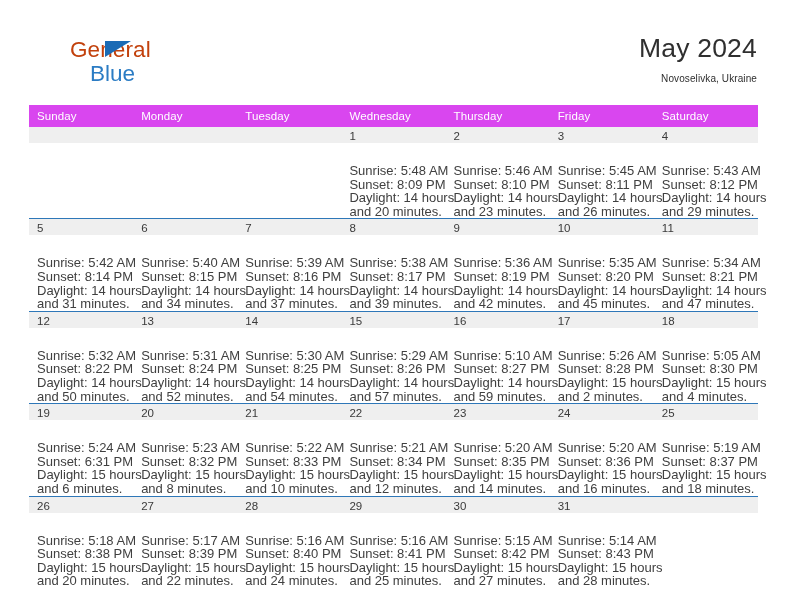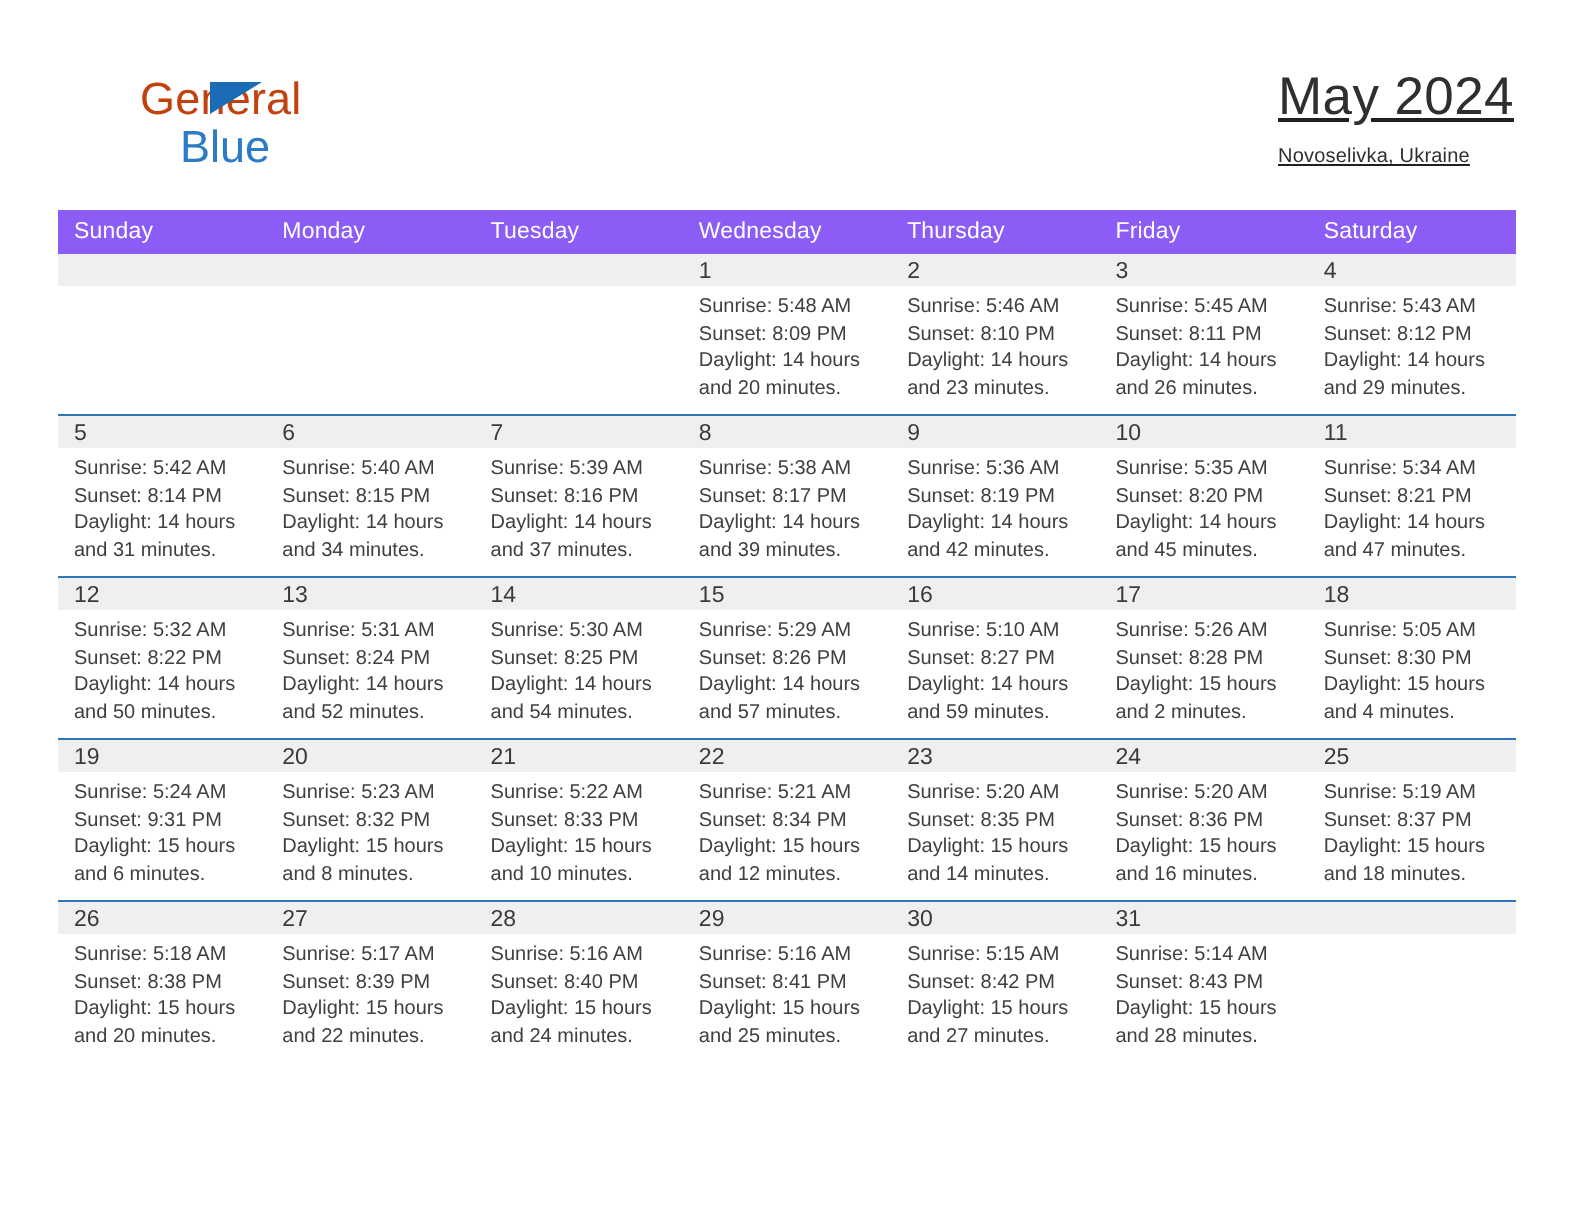--- a/index.html
+++ b/index.html
@@ -70,8 +70,7 @@
     position: absolute;
     right: 35px;
     top: 32px;
-    text-align: left;
-    text-decoration: underline;
+    text-align: right;
   }
   .cal-title {
     font-size: 26.5px;

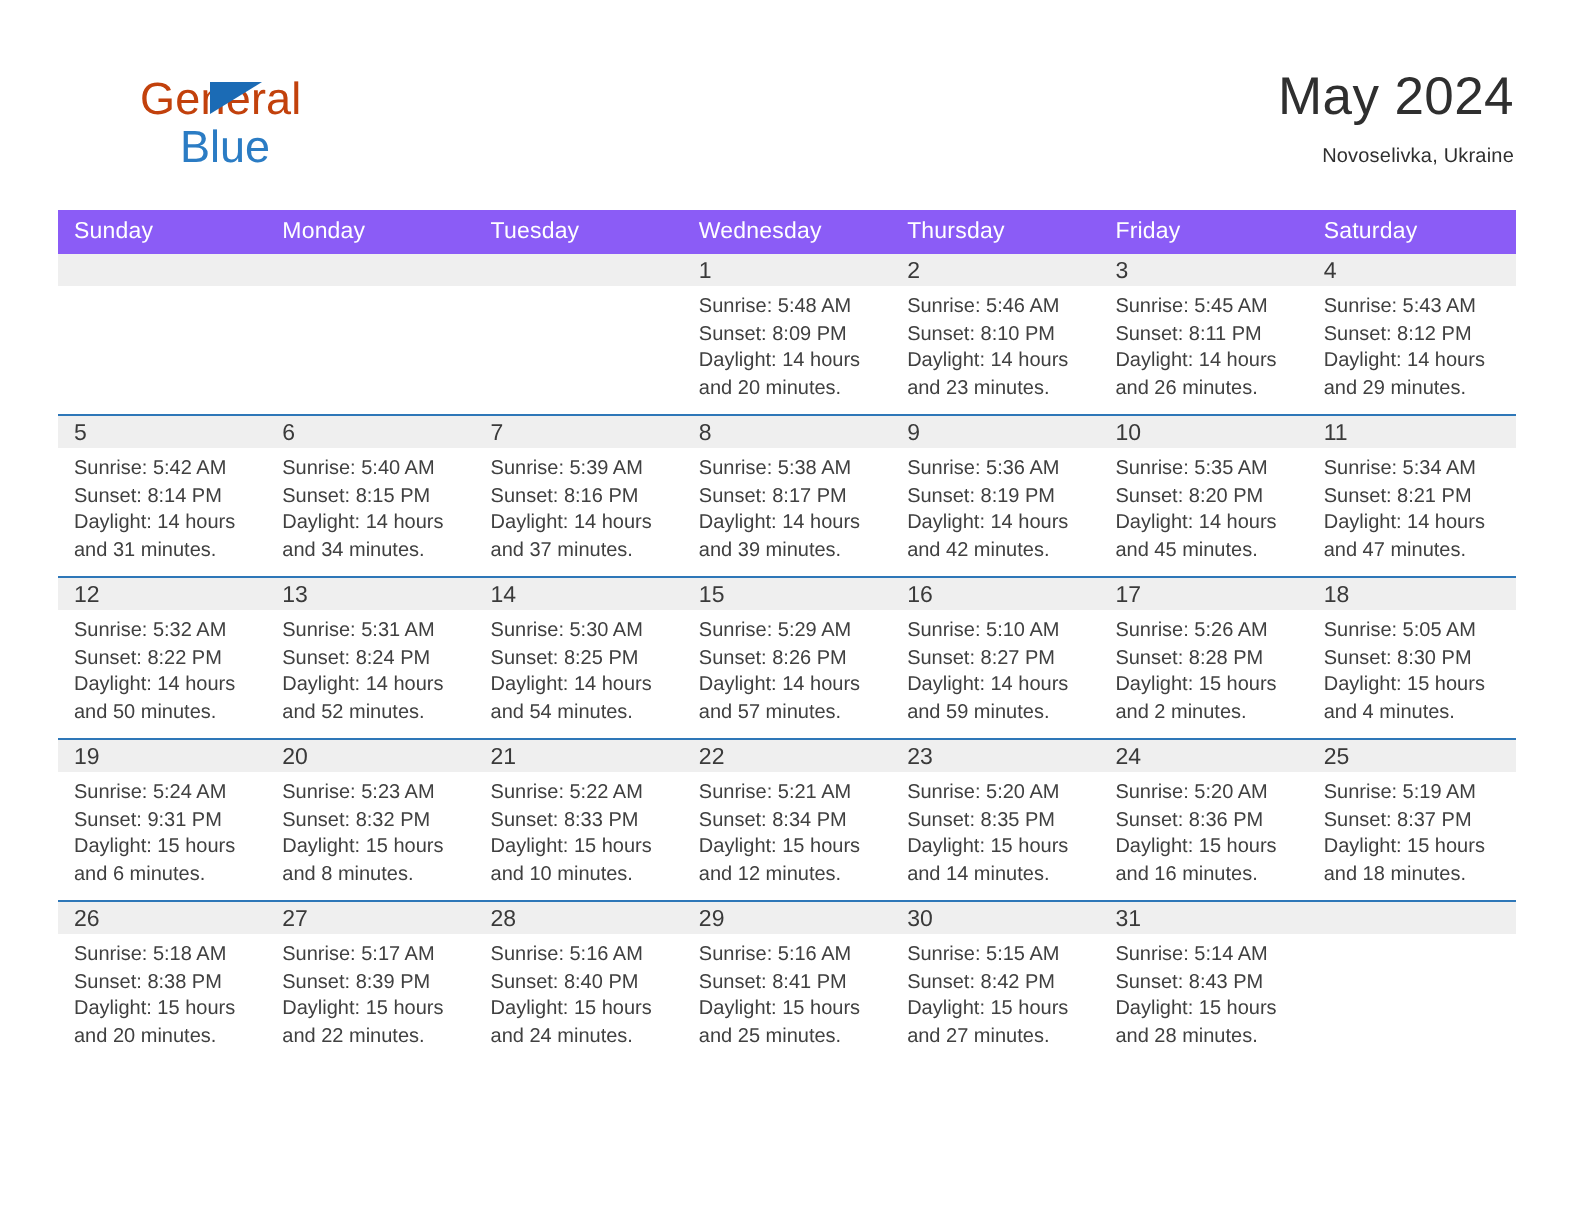--- a/index.html
+++ b/index.html
@@ -98,7 +98,7 @@
     table-layout: fixed;
   }
   .calendar th {
-    background: #8b5cf6;
+    background: #d946ef;
     color: #ffffff;
     font-size: 11.5px;
     font-weight: 400;

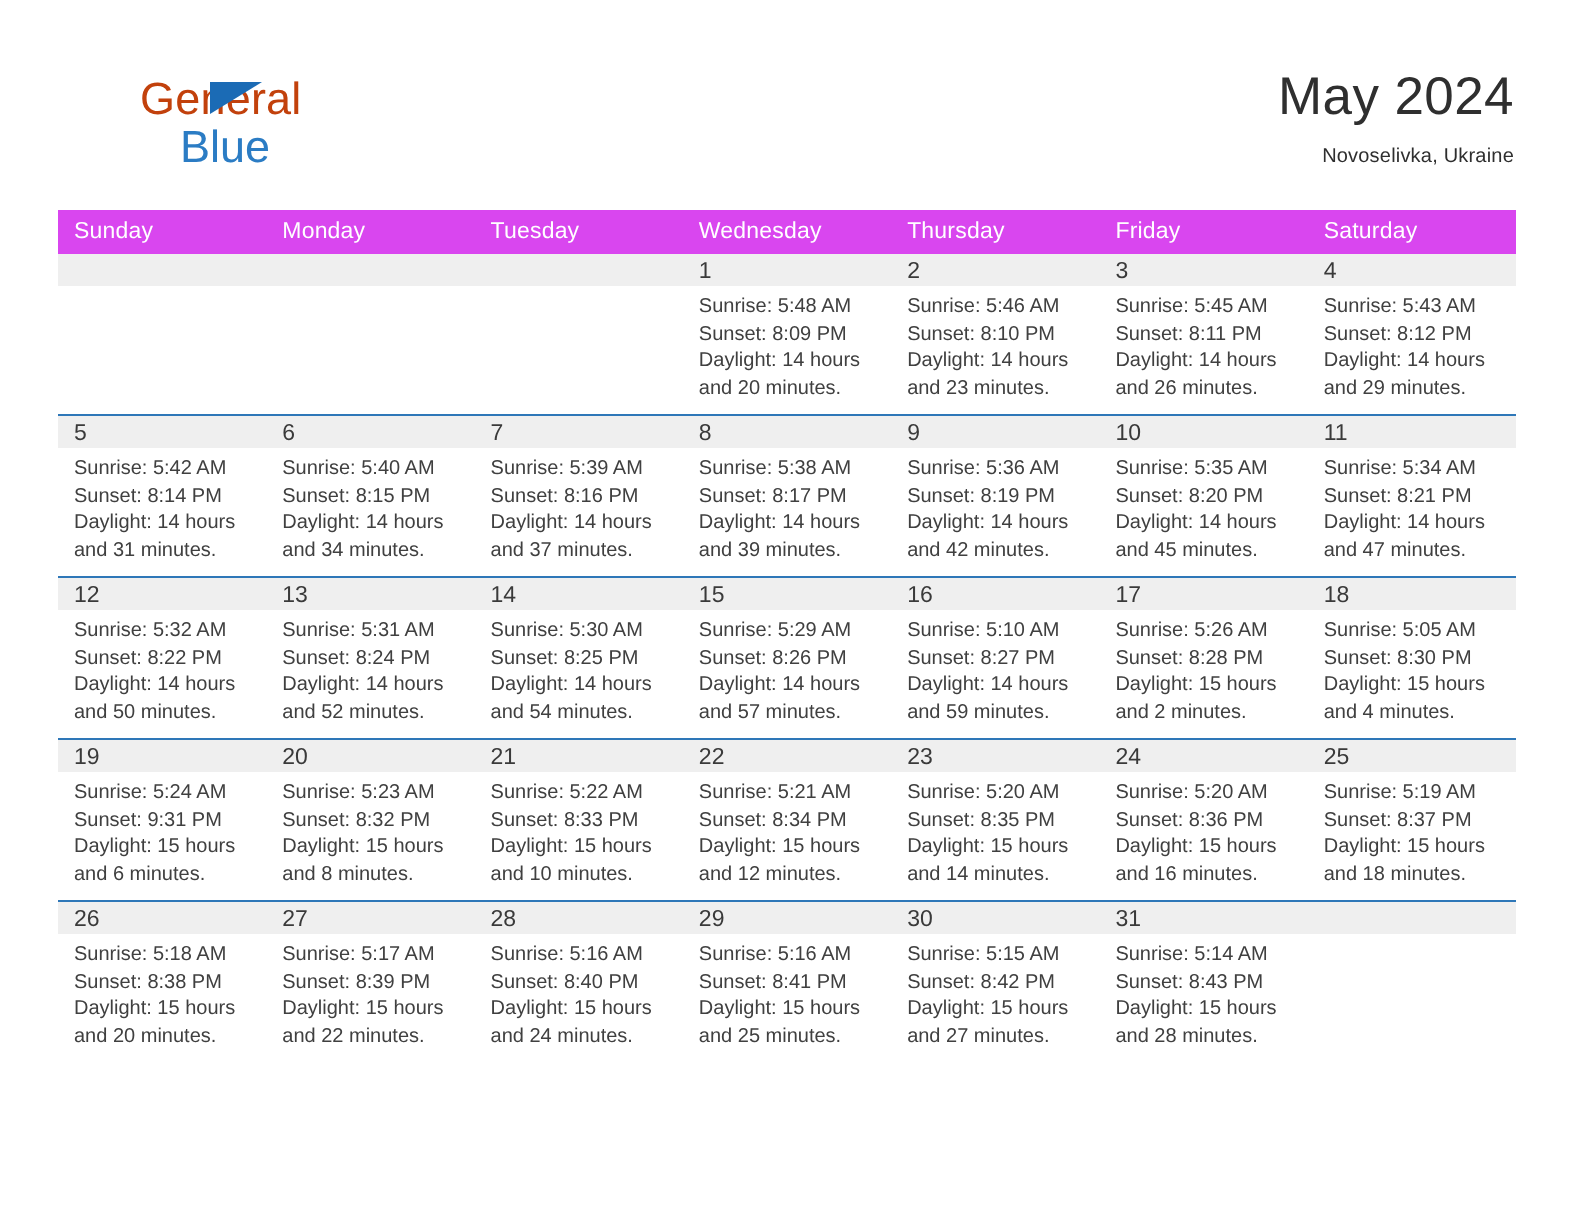--- a/index.html
+++ b/index.html
@@ -130,9 +130,10 @@
   }
   .cell-body {
     padding: 4px 6px 0 8px;
-    font-size: 10px;
+    font-size: 13px;
     line-height: 13.6px;
     color: #404040;
+    margin-top: 17px;
   }
   .cell-body .ln {
     white-space: nowrap;

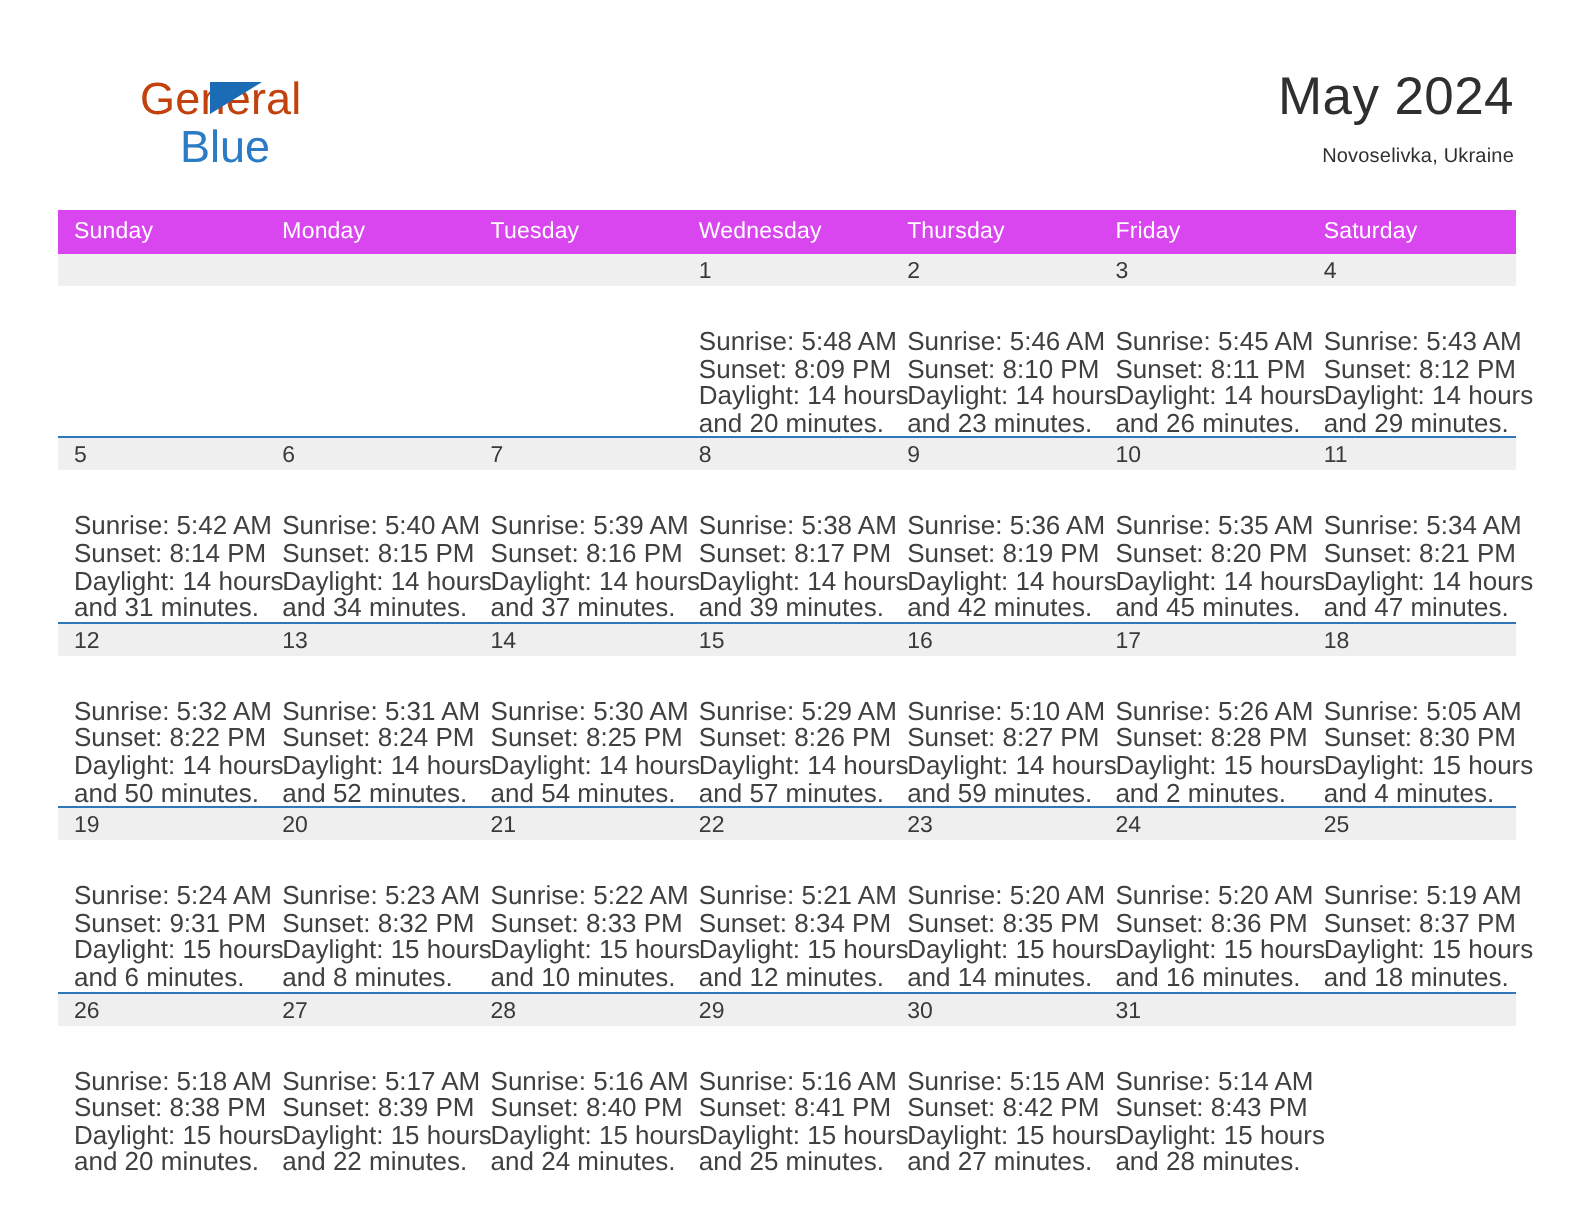--- a/index.html
+++ b/index.html
@@ -378,7 +378,7 @@
             <div class="daynum-band">19</div>
             <div class="cell-body">
               <div class="ln">Sunrise: 5:24 AM</div>
-              <div class="ln">Sunset: 9:31 PM</div>
+              <div class="ln">Sunset: 6:31 PM</div>
               <div class="ln">Daylight: 15 hours</div>
               <div class="ln">and 6 minutes.</div>
             </div>

